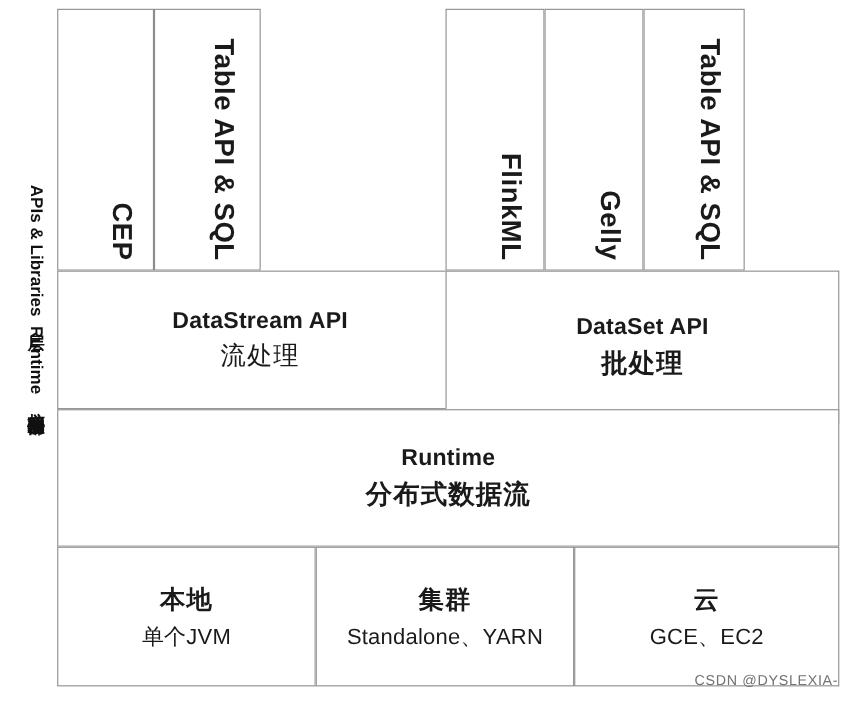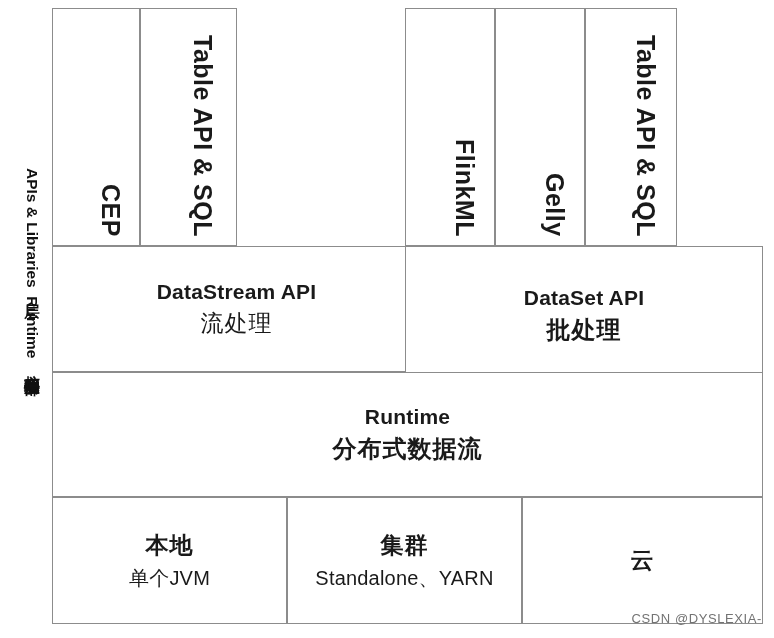--- a/index.html
+++ b/index.html
@@ -204,6 +204,7 @@
 
     <div class="cell stack" style="left:470px; top:497px; width:241px; height:127px;">
       <div class="line-bold-cn">云</div>
+      <div class="line-sub">GCE、EC2</div>
     </div>
 
   </div>

